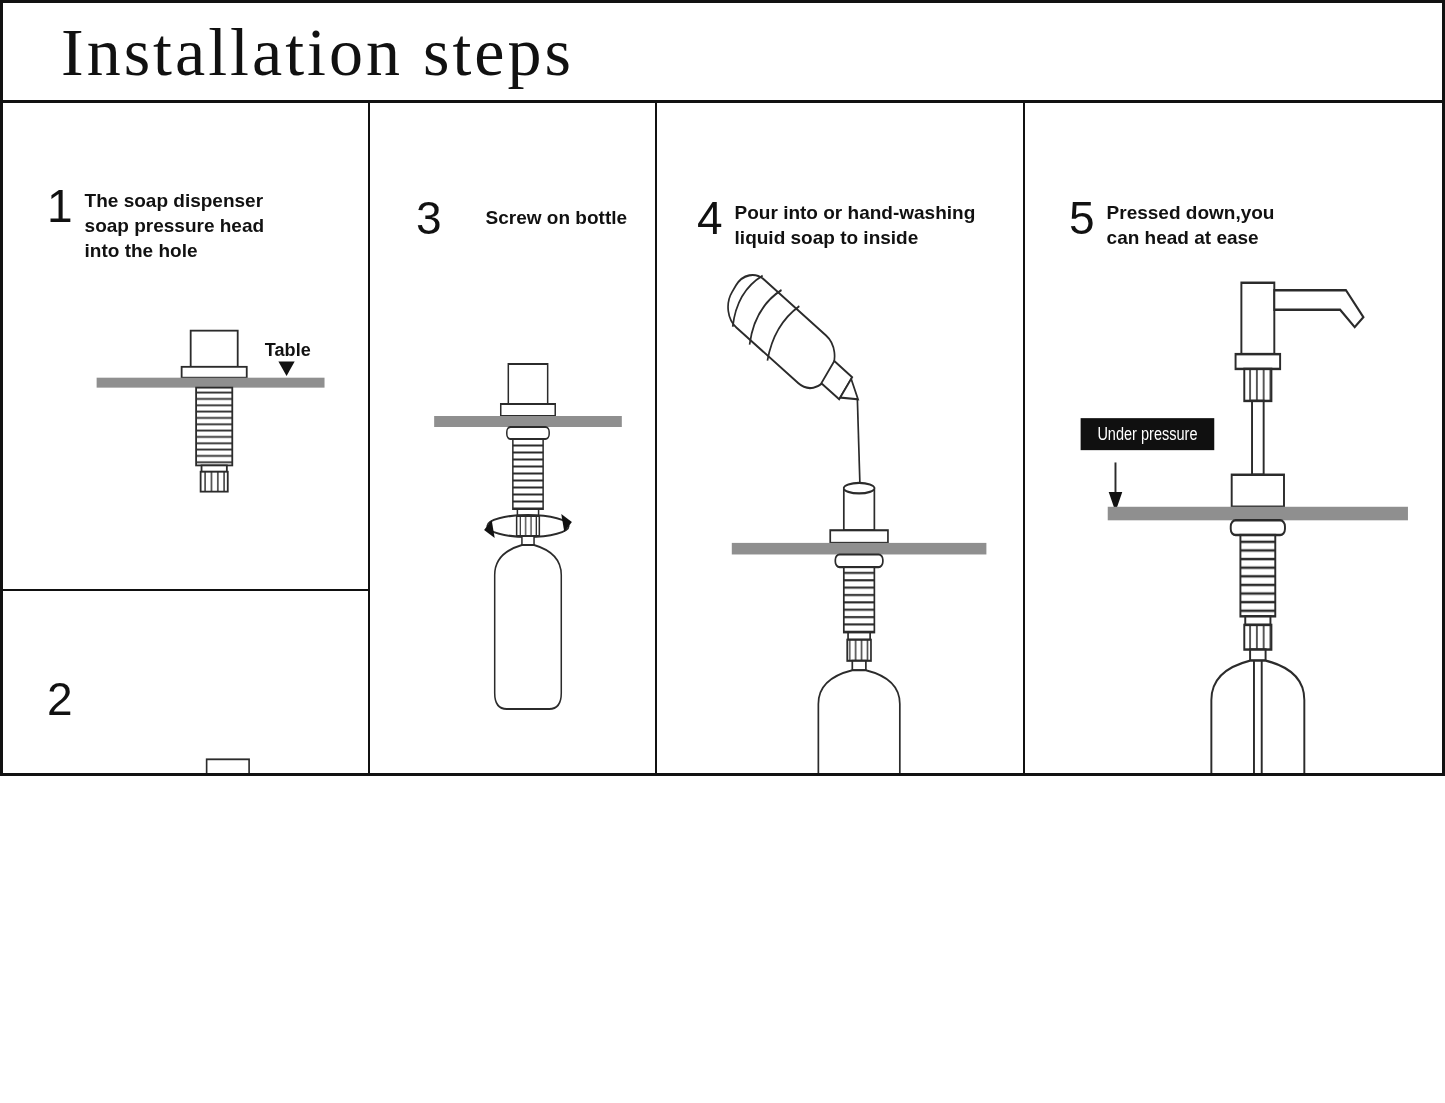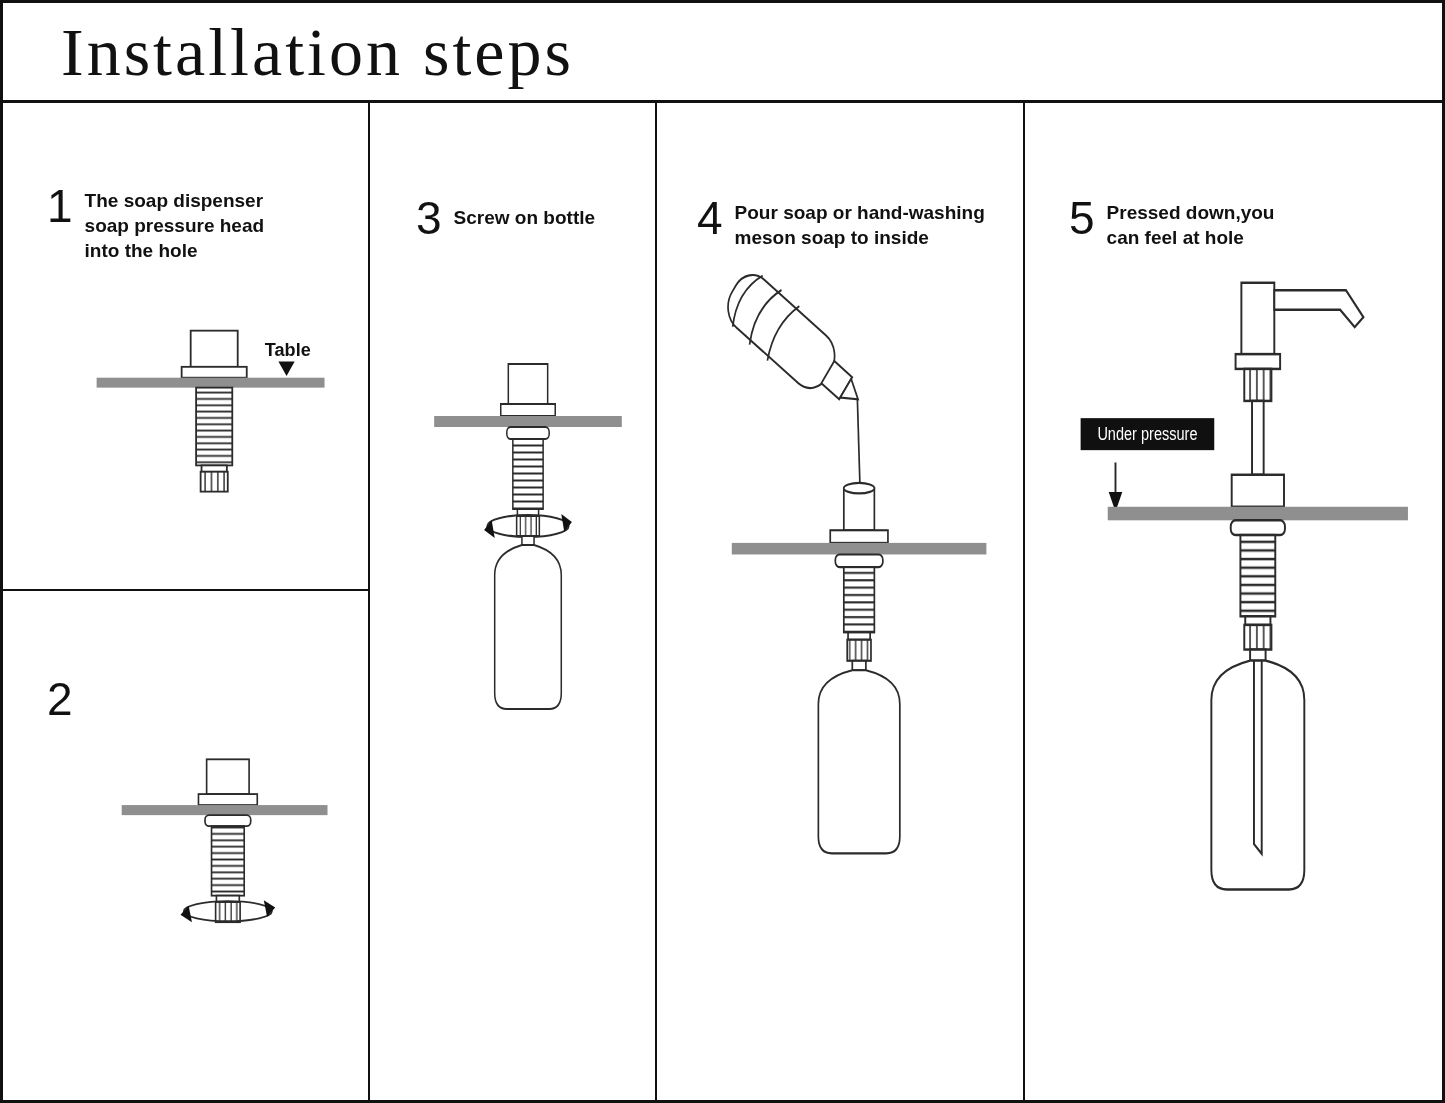--- a/index.html
+++ b/index.html
@@ -5,7 +5,7 @@
   * { margin:0; padding:0; box-sizing:border-box; }
   html,body { background:#fff; font-family:"Liberation Sans", sans-serif; color:#111; }
   .page {
-    position:relative; width:1445px; height:1103px;
+    position:relative; width:1445px; height:776px;
     background:#fff; border:3px solid #111; overflow:hidden;
   }
   .title-band {

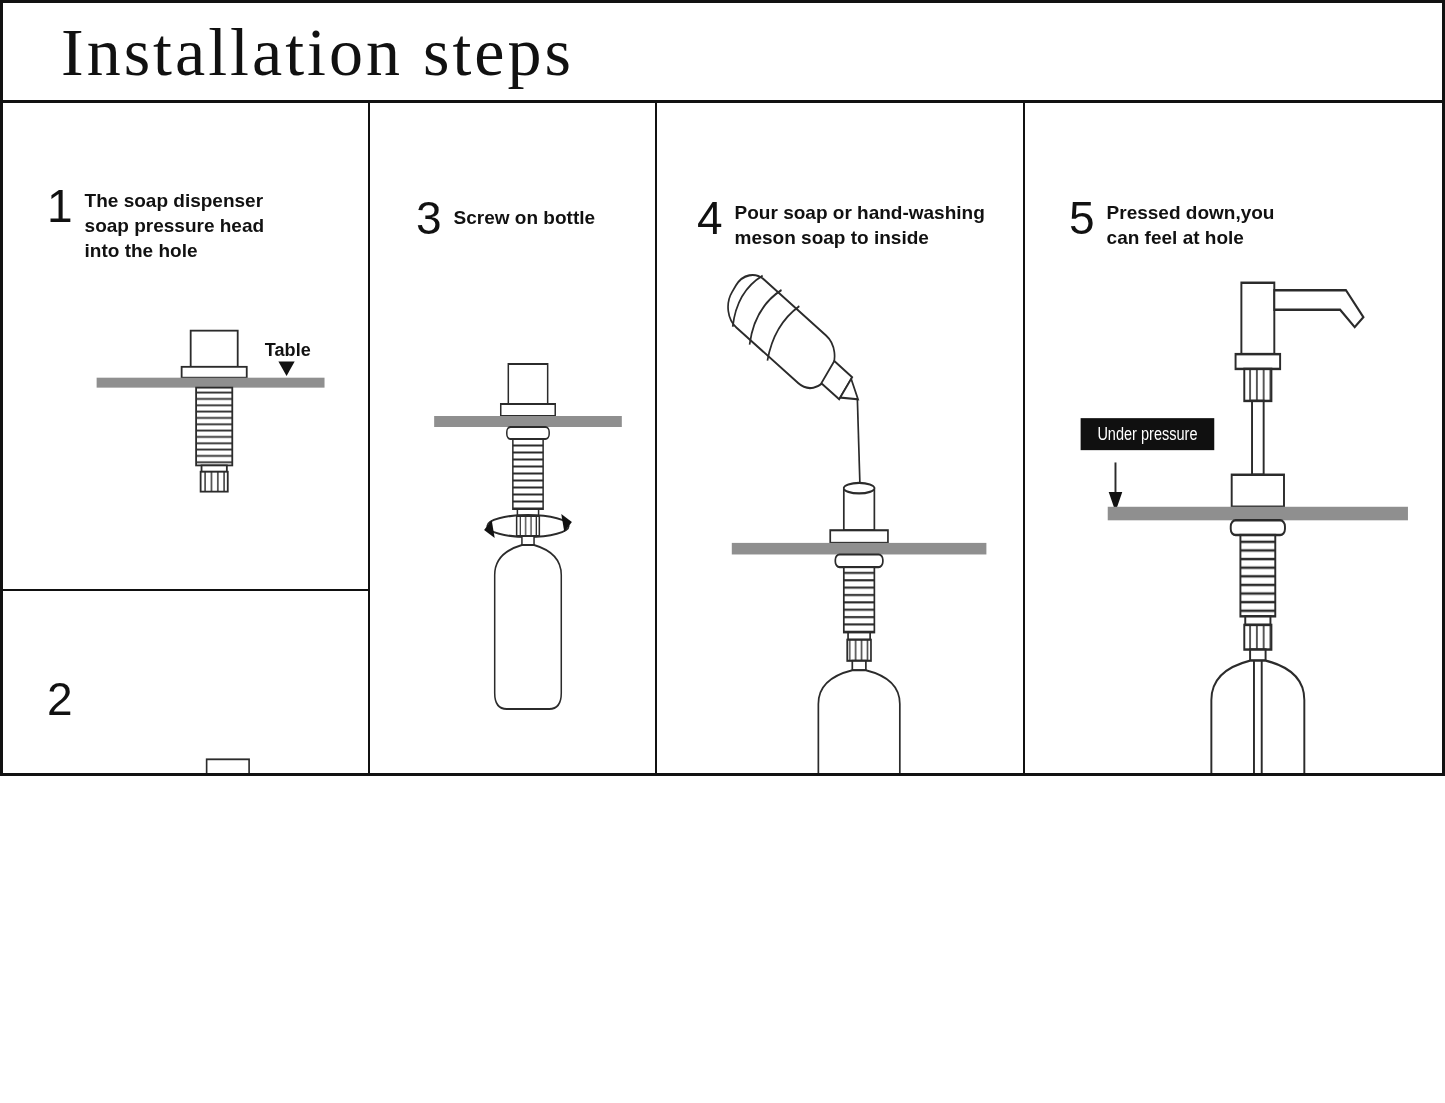--- a/index.html
+++ b/index.html
@@ -29,7 +29,7 @@
   .step-header.center-head { align-items:center; }
   .step-num { font-size:46px; line-height:1; font-weight:400; }
   .step-text { font-weight:700; font-size:19px; line-height:1.32; padding-top:5px; }
-  .center-head .step-text { padding-top:0; }
+  .center-head .step-text { padding-top:0;margin-left:32px; }
   .w205 { max-width:212px; }
   .w230 { max-width:248px; }
   .w160 { max-width:170px; }

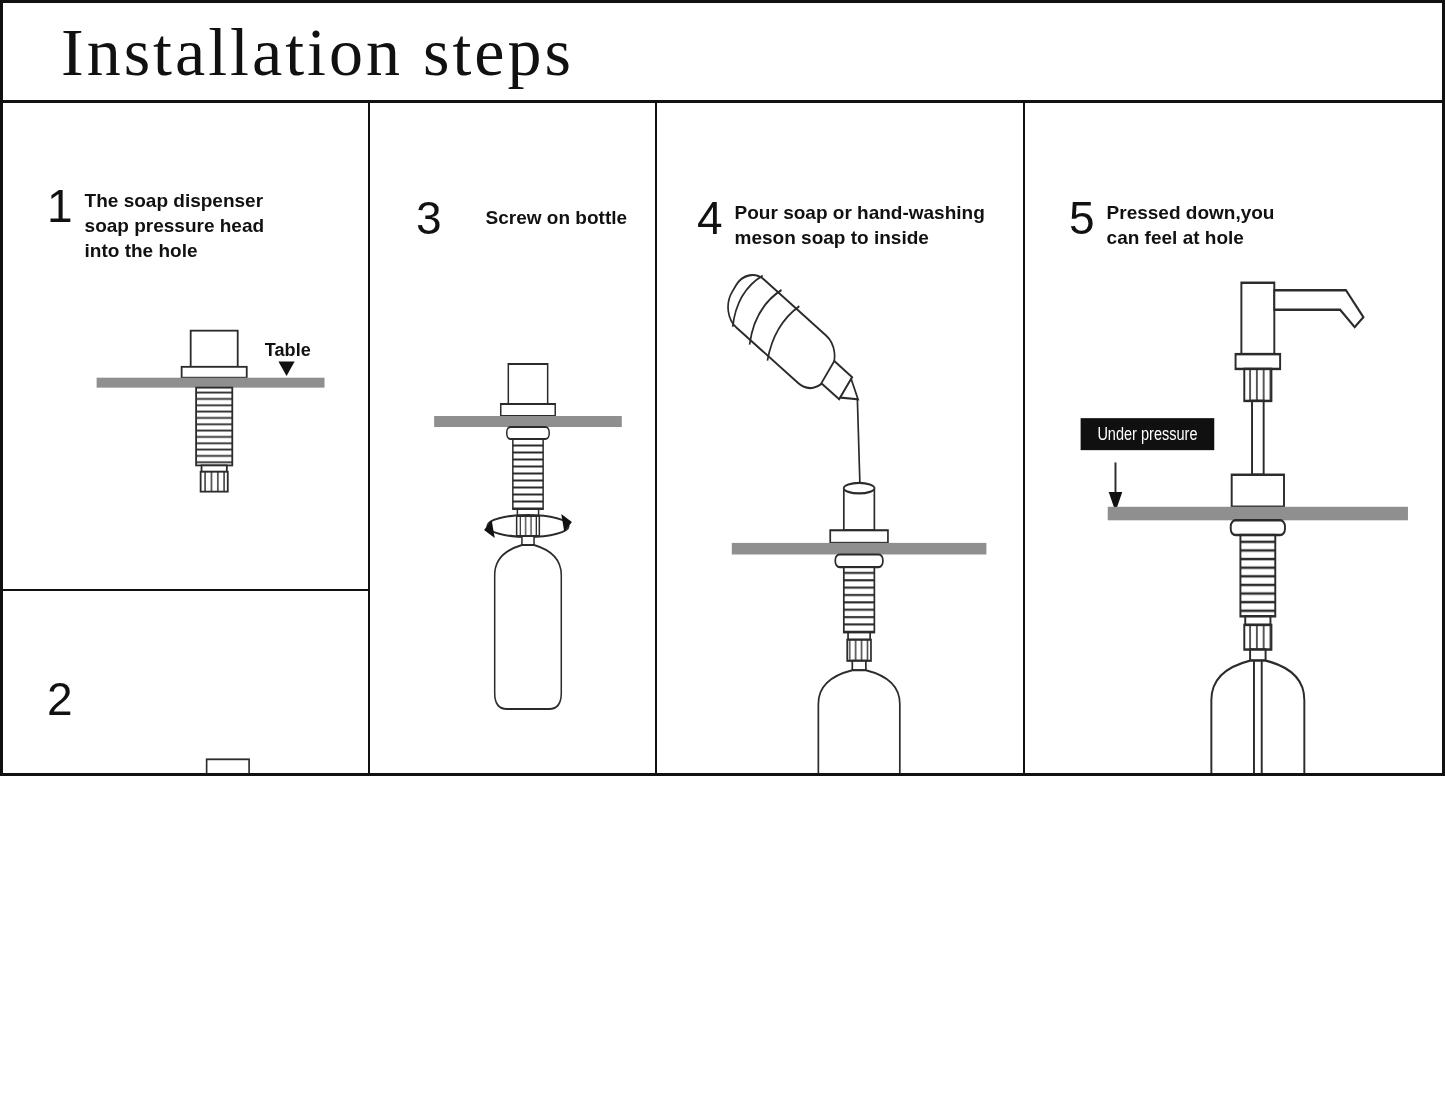--- a/index.html
+++ b/index.html
@@ -146,7 +146,7 @@
       <section>
         <div class="step-header">
           <span class="step-num">4</span>
-          <p class="step-text w280">Pour soap or hand-washing meson soap to inside</p>
+          <p class="step-text w280">Pour into or hand-washing liquid soap to inside</p>
         </div>
         <div class="diagram mD">
           <svg width="340" height="600" viewBox="0 0 370 570" preserveAspectRatio="none">

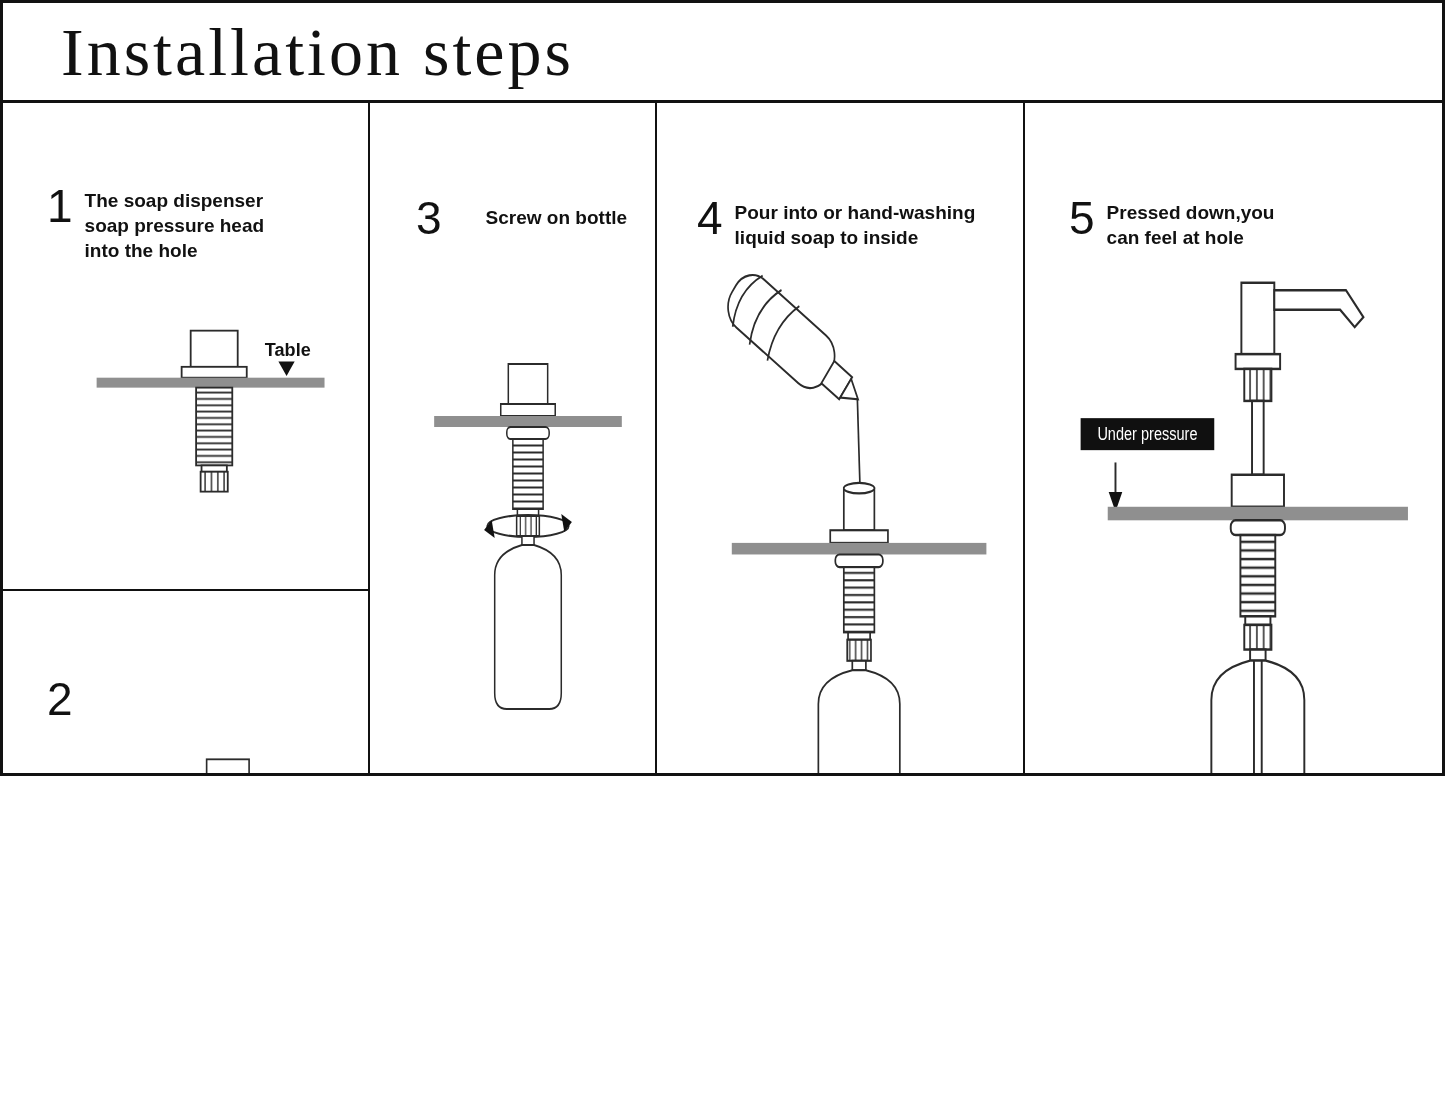--- a/index.html
+++ b/index.html
@@ -178,7 +178,7 @@
       <section>
         <div class="step-header">
           <span class="step-num">5</span>
-          <p class="step-text w200">Pressed down,you can feel at hole</p>
+          <p class="step-text w200">Pressed down,you can head at ease</p>
         </div>
         <div class="diagram mE">
           <svg width="368" height="640" viewBox="0 0 380 520" preserveAspectRatio="none">

